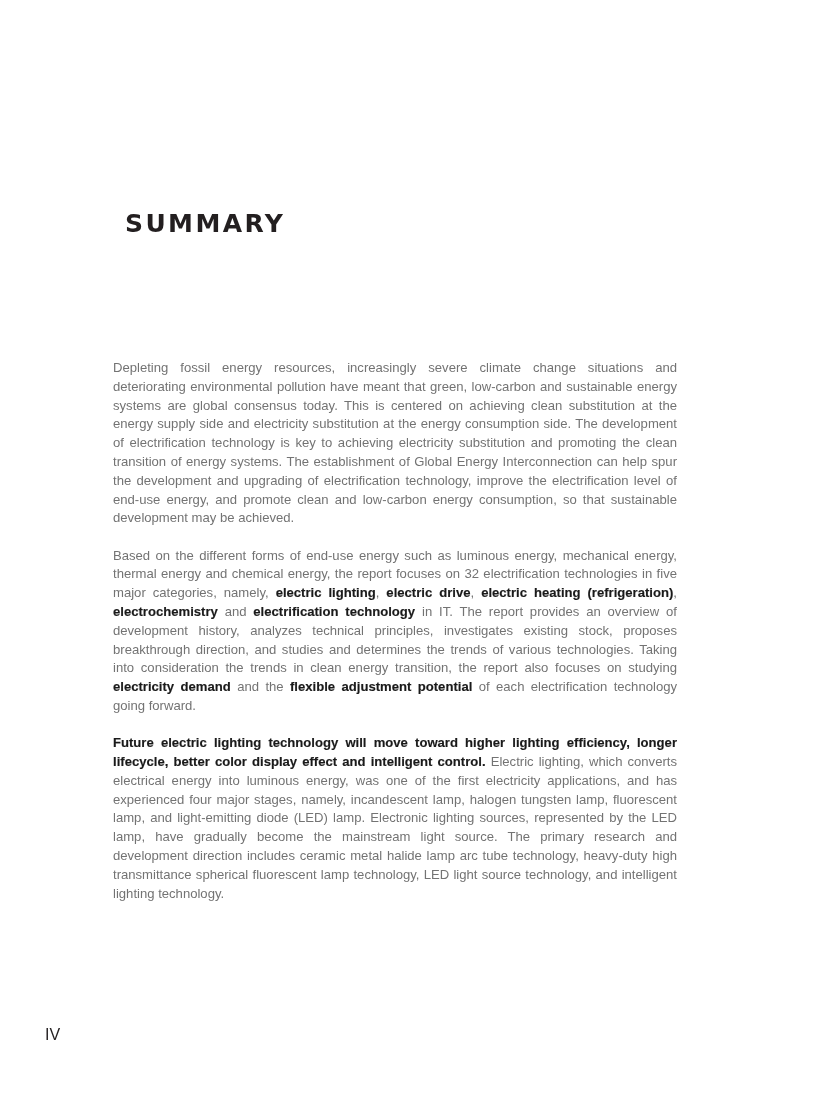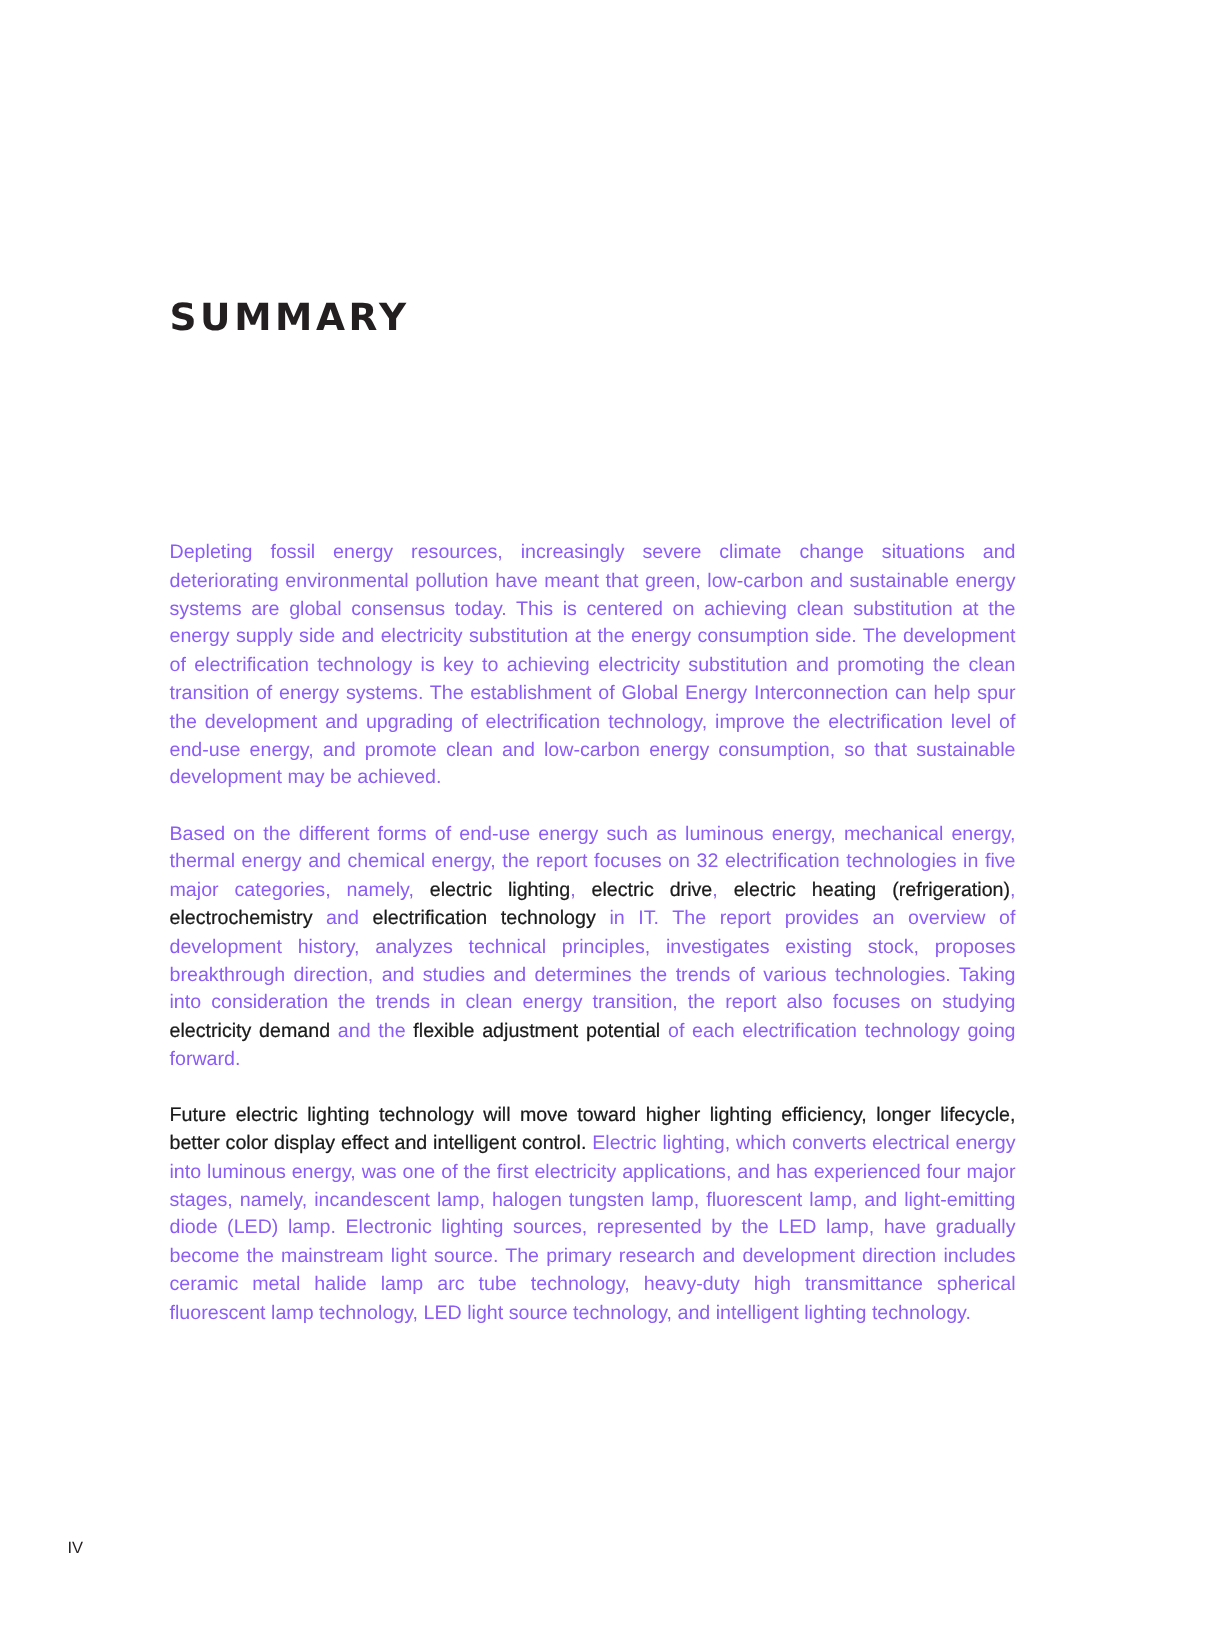--- a/index.html
+++ b/index.html
@@ -17,7 +17,7 @@
       position: absolute;
       left: 113px;
       top: 199px;
-      margin: 0;
+      margin: 12px;
       font-family: "DejaVu Sans", sans-serif;
       font-weight: bold;
       font-size: 25px;

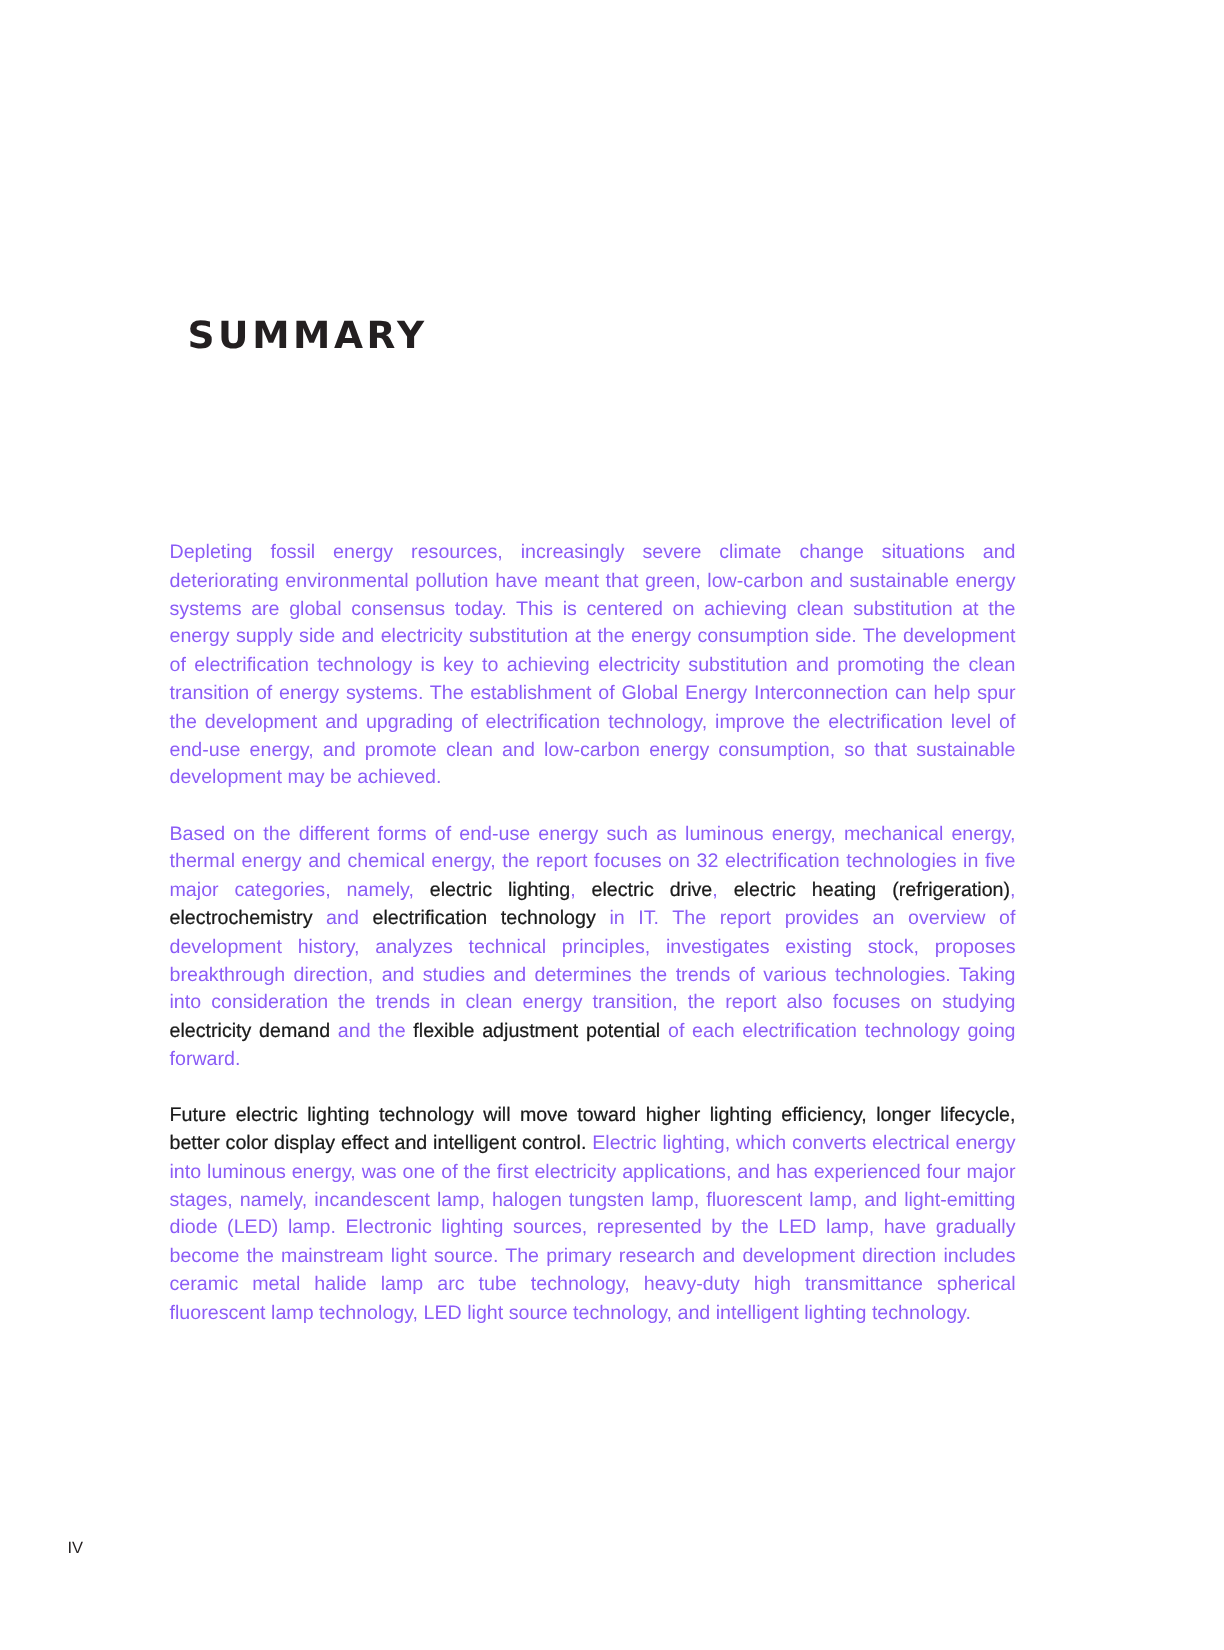--- a/index.html
+++ b/index.html
@@ -46,7 +46,7 @@
       -webkit-text-stroke: 0.15px #1a1a1a;
     }
     .seg-reg {
-      color: #8b5cf6;
+      color: #737373;
     }
     .page-number {
       position: absolute;

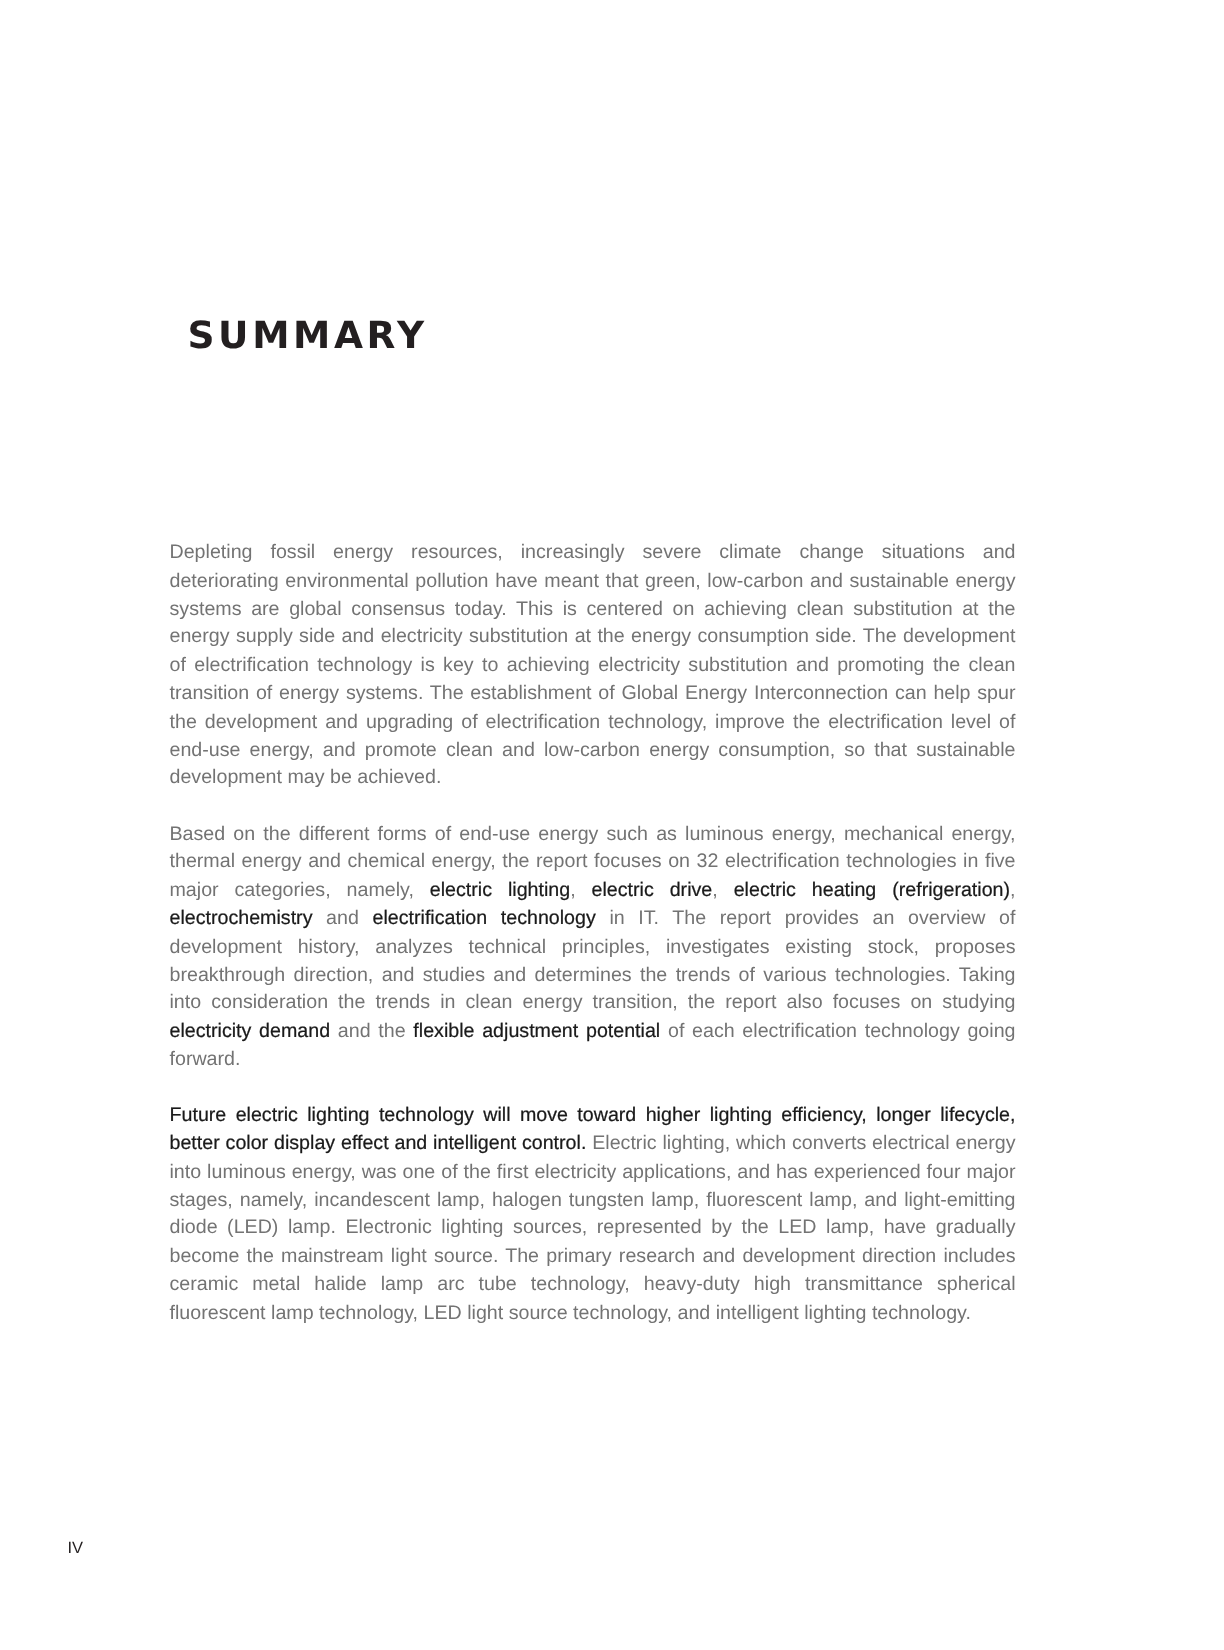--- a/index.html
+++ b/index.html
@@ -42,7 +42,7 @@
     }
     .seg-em {
       color: #1a1a1a;
-      font-weight: 400;
+      font-weight: 700;
       -webkit-text-stroke: 0.15px #1a1a1a;
     }
     .seg-reg {

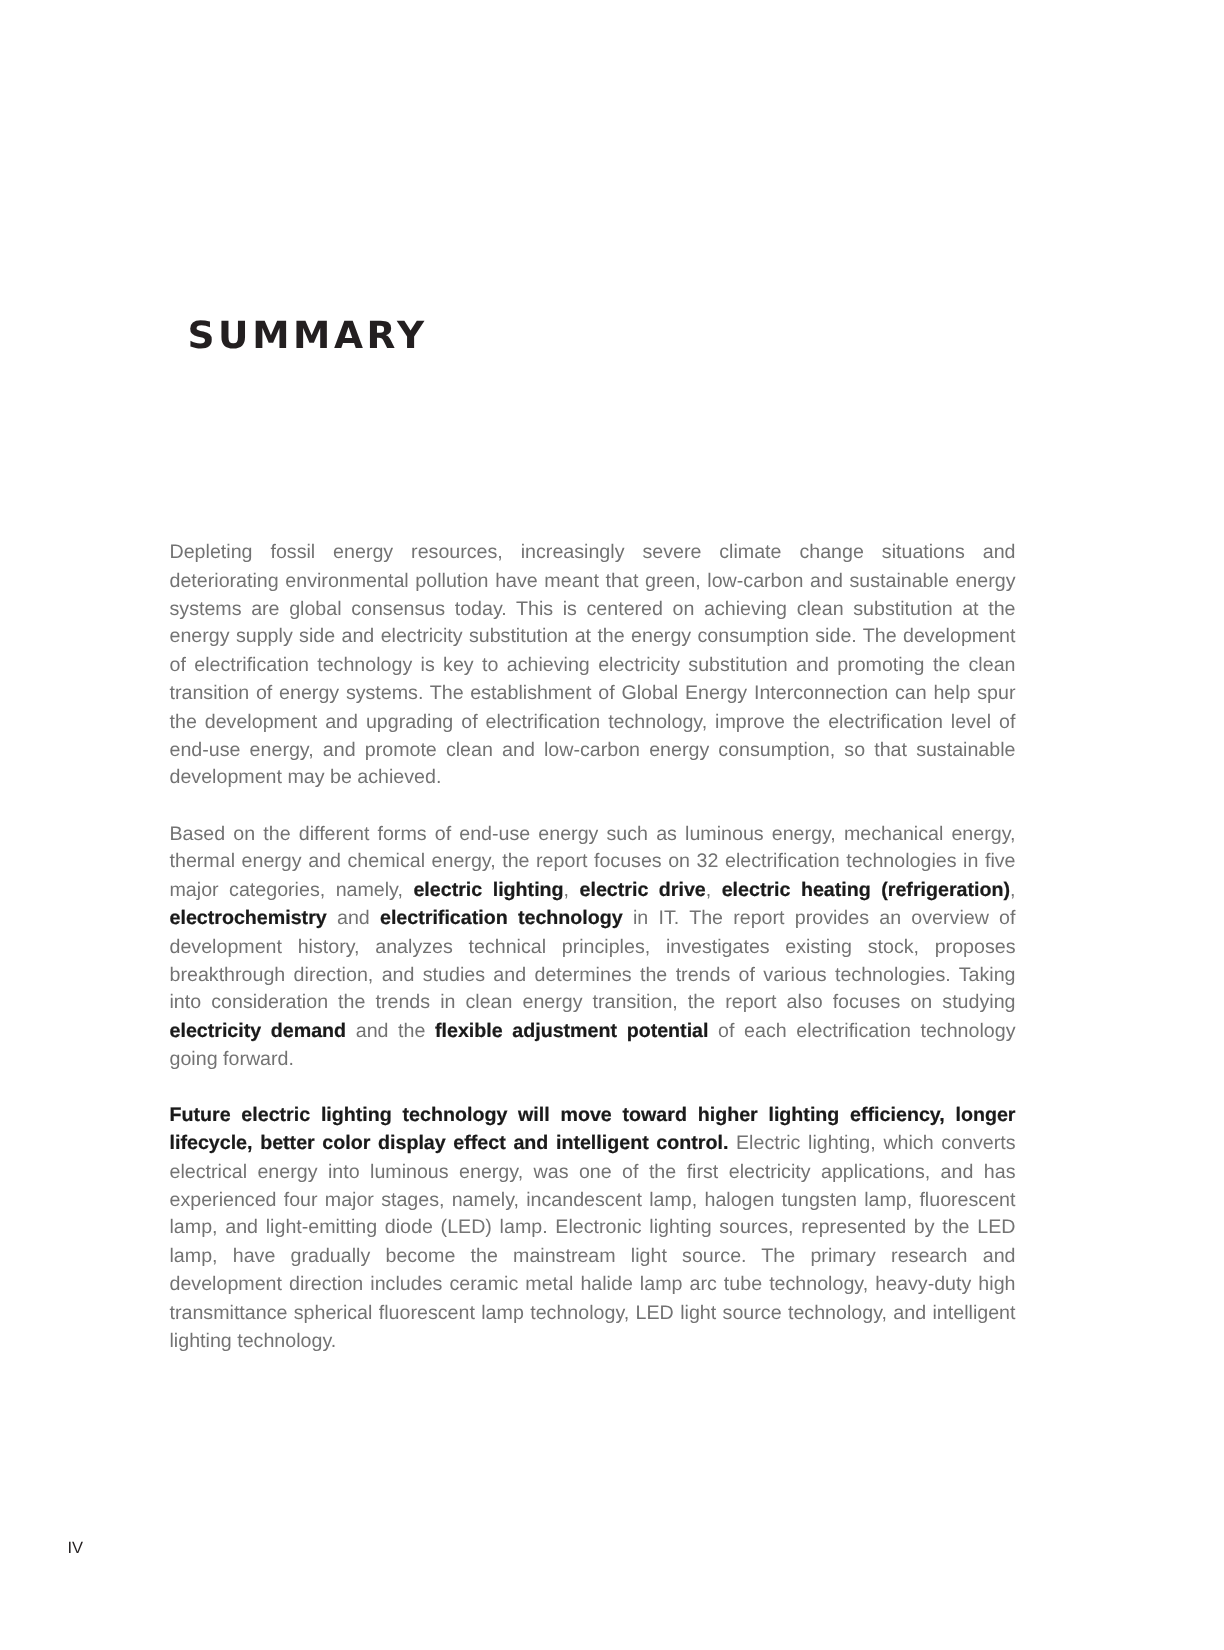--- a/index.html
+++ b/index.html
@@ -53,7 +53,7 @@
       left: 45px;
       top: 1026px;
       font-family: "Liberation Sans", sans-serif;
-      font-size: 11px;
+      font-size: 16px;
       color: #231f20;
     }
   </style>

